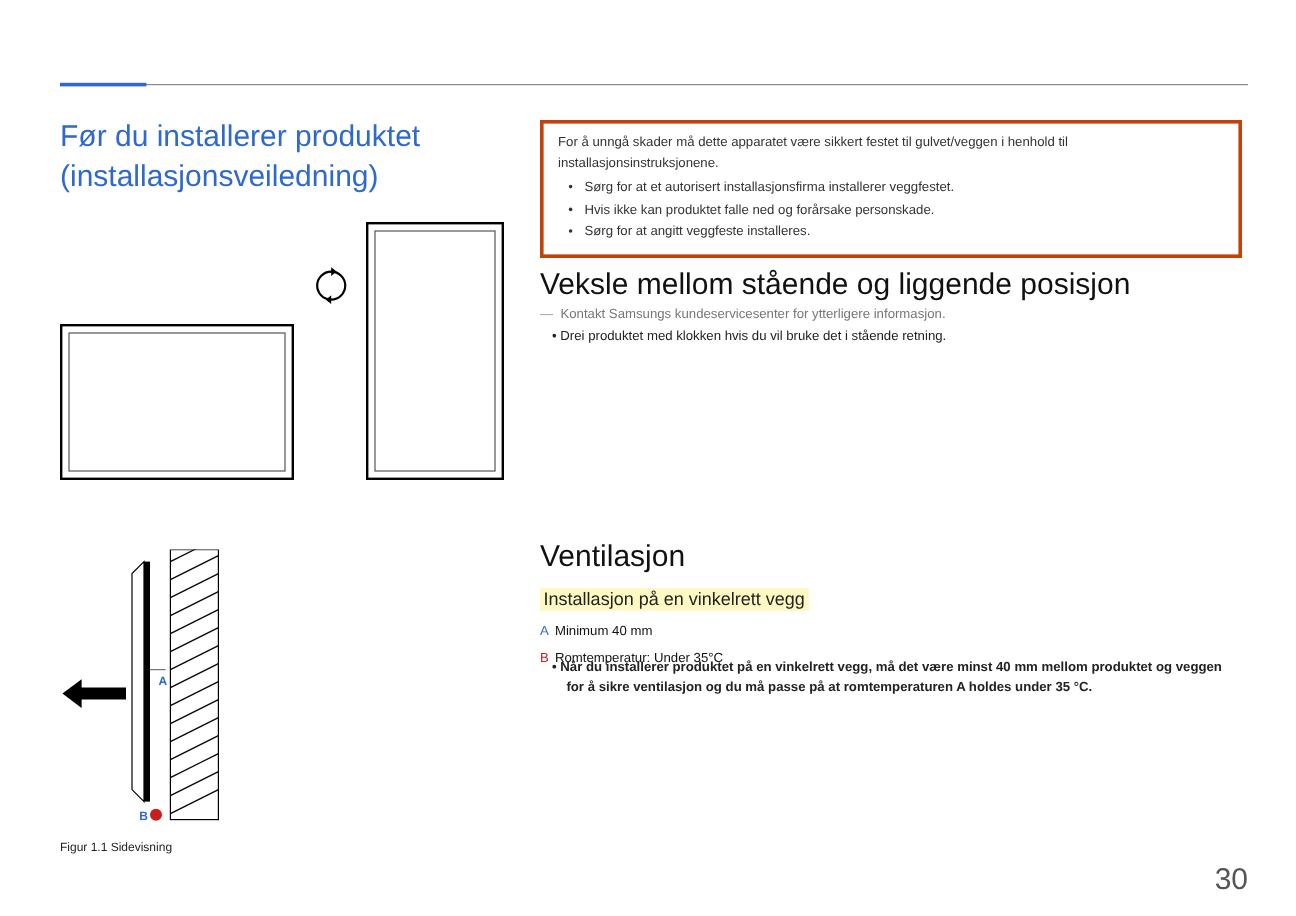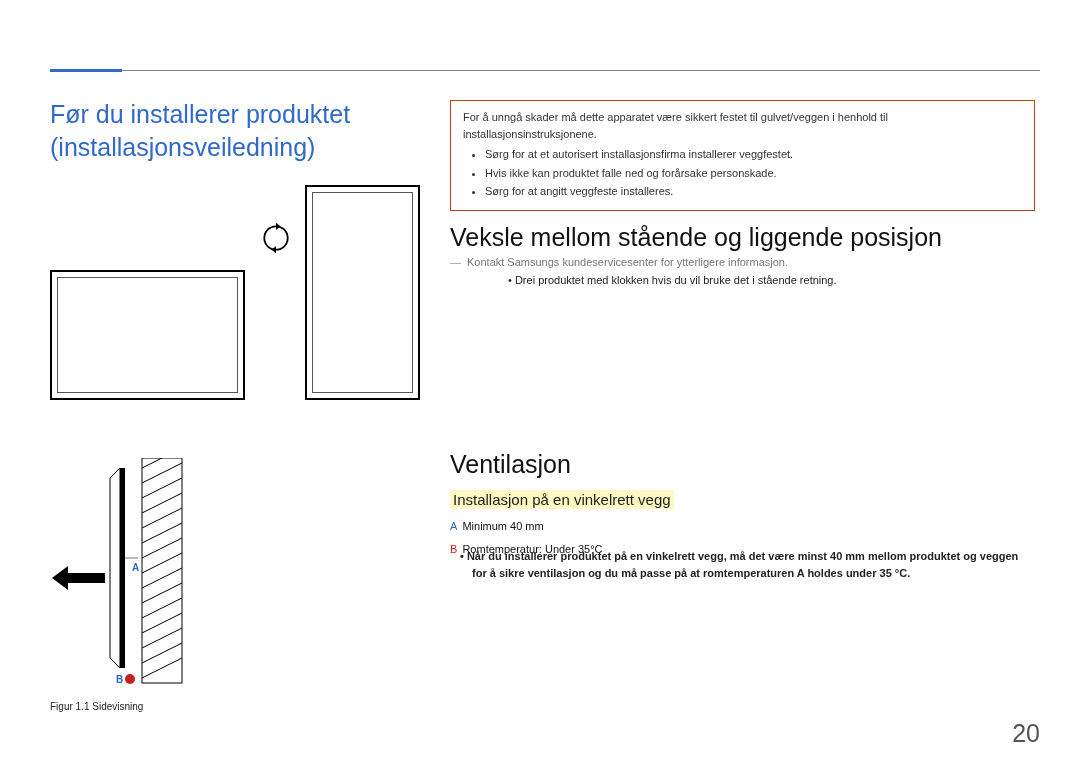--- a/index.html
+++ b/index.html
@@ -43,7 +43,7 @@
     top: 100px;
     left: 450px;
     width: 585px;
-    border: 1px solid #c2410c;
+    border: 3px solid #c2410c;
     padding: 8px 12px 8px 12px;
     font-size: 11px;
     line-height: 1.5;

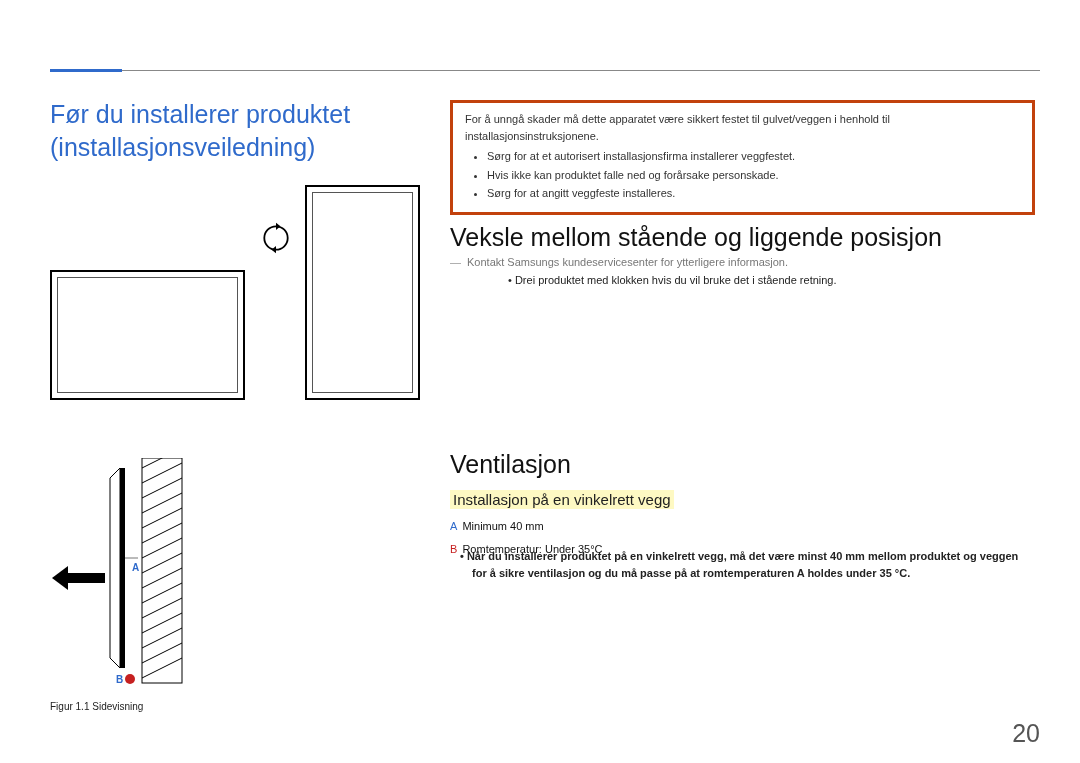--- a/index.html
+++ b/index.html
@@ -117,7 +117,6 @@
     top: 274px; left: 472px;
     font-size: 11px;
     color: #222;
-    margin-left: 48px;
   }
   .bullet1::before { content:"• "; margin-left:-12px; }
 

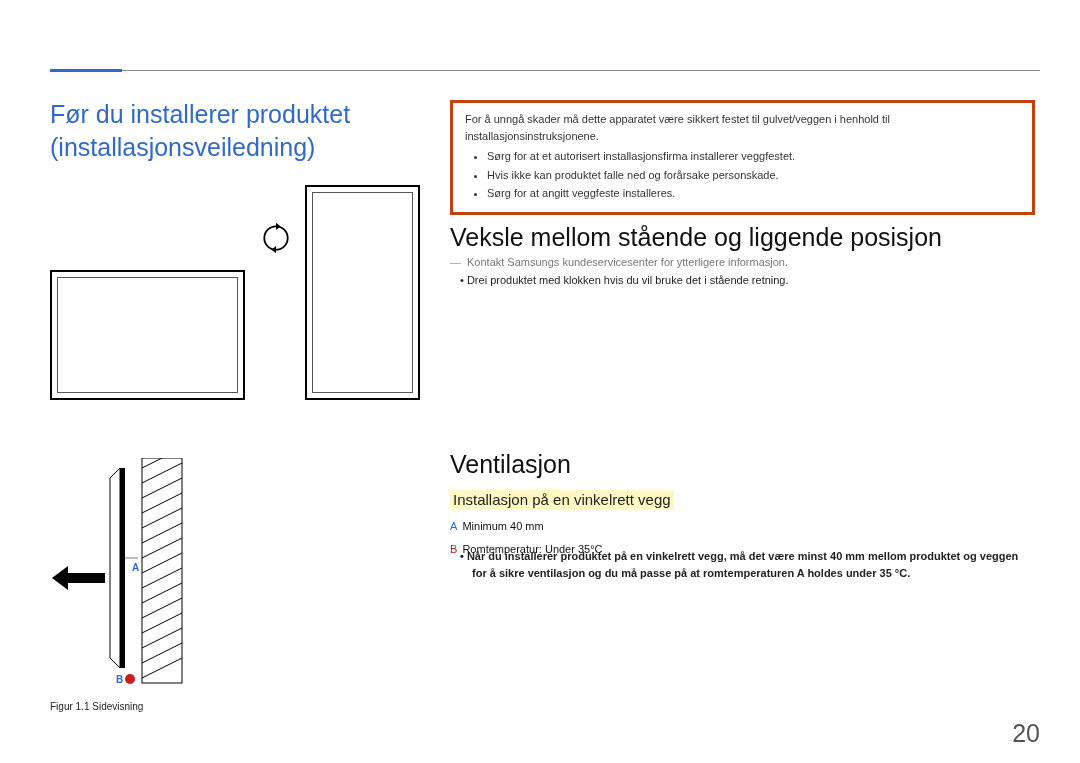--- a/index.html
+++ b/index.html
@@ -243,6 +243,6 @@
 </div>
 <div class="fig-caption">Figur 1.1 Sidevisning</div>
 
-<div class="page-num">20</div>
+<div class="page-num">30</div>
 
 </body></html>

